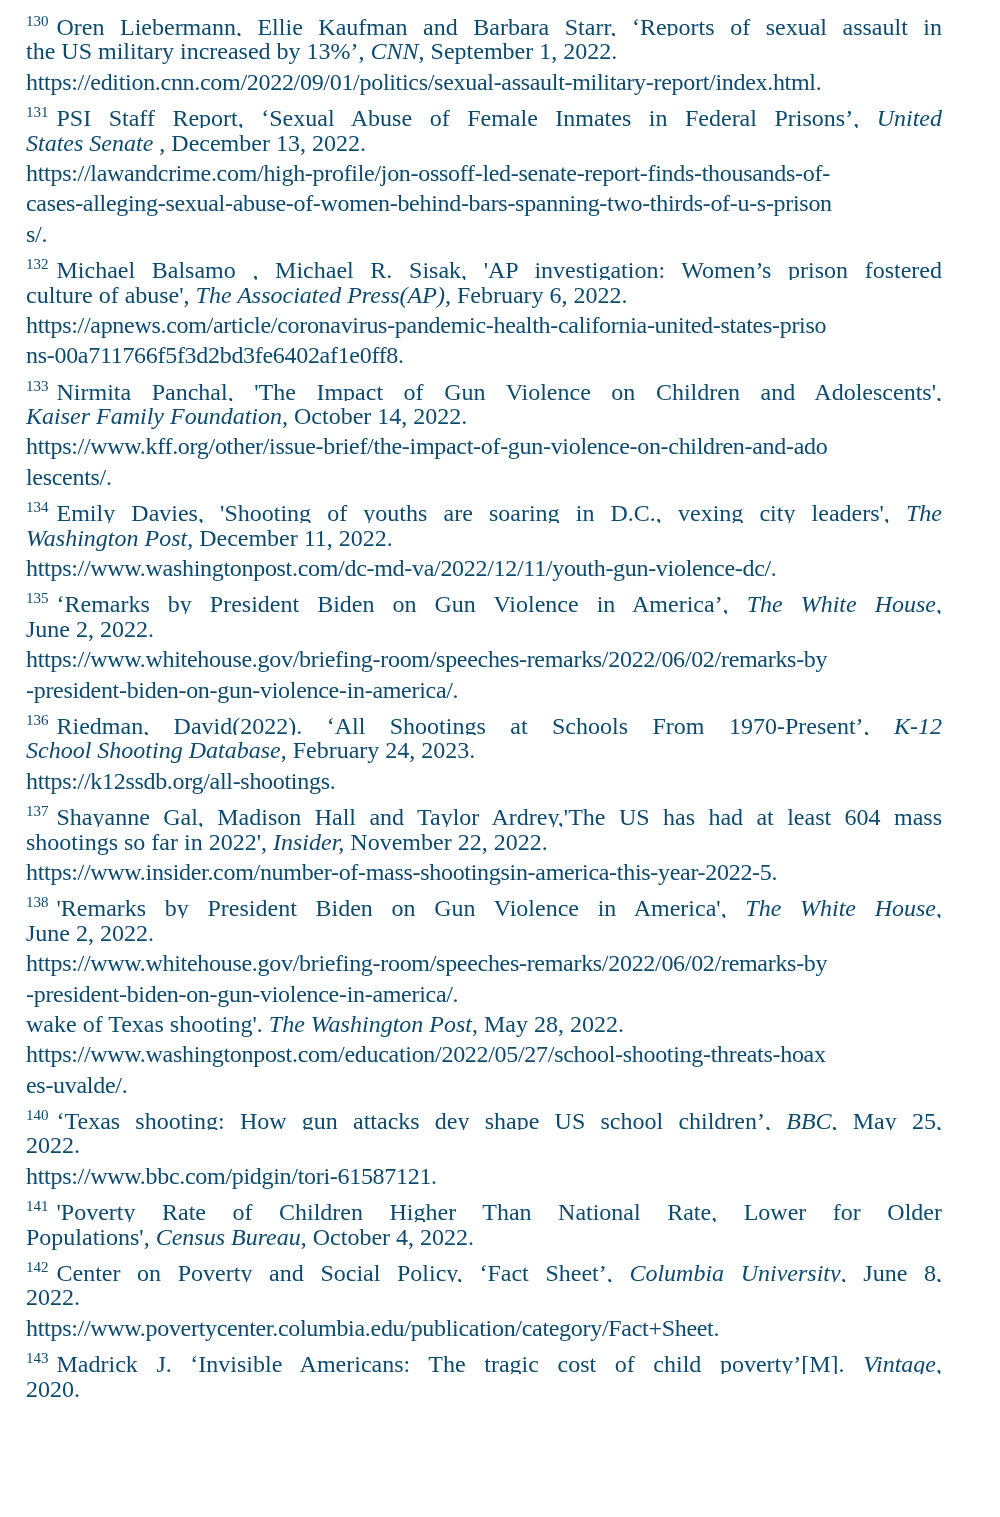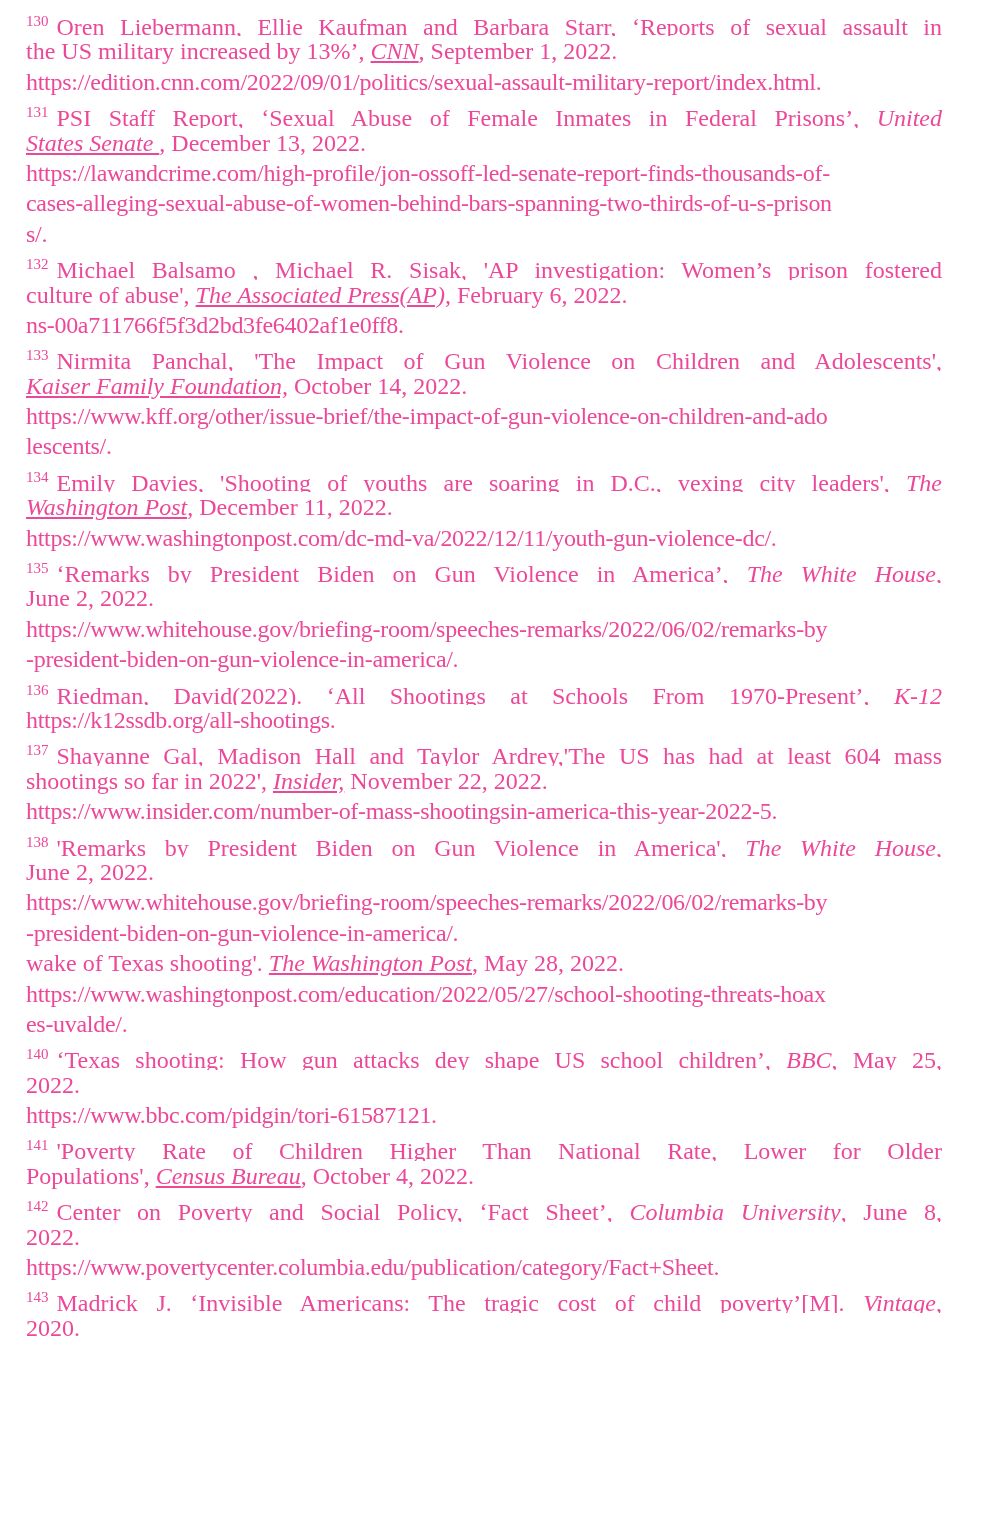--- a/index.html
+++ b/index.html
@@ -7,7 +7,7 @@
   .page {
     position: absolute; left: 26px; top: 6px; width: 916px;
     font-family: "Liberation Serif", "DejaVu Serif", serif;
-    font-size: 24px; color: #ec4899;
+    font-size: 24px; color: #0c4a6e;
   }
   .fn { margin: 0; }
   .line {

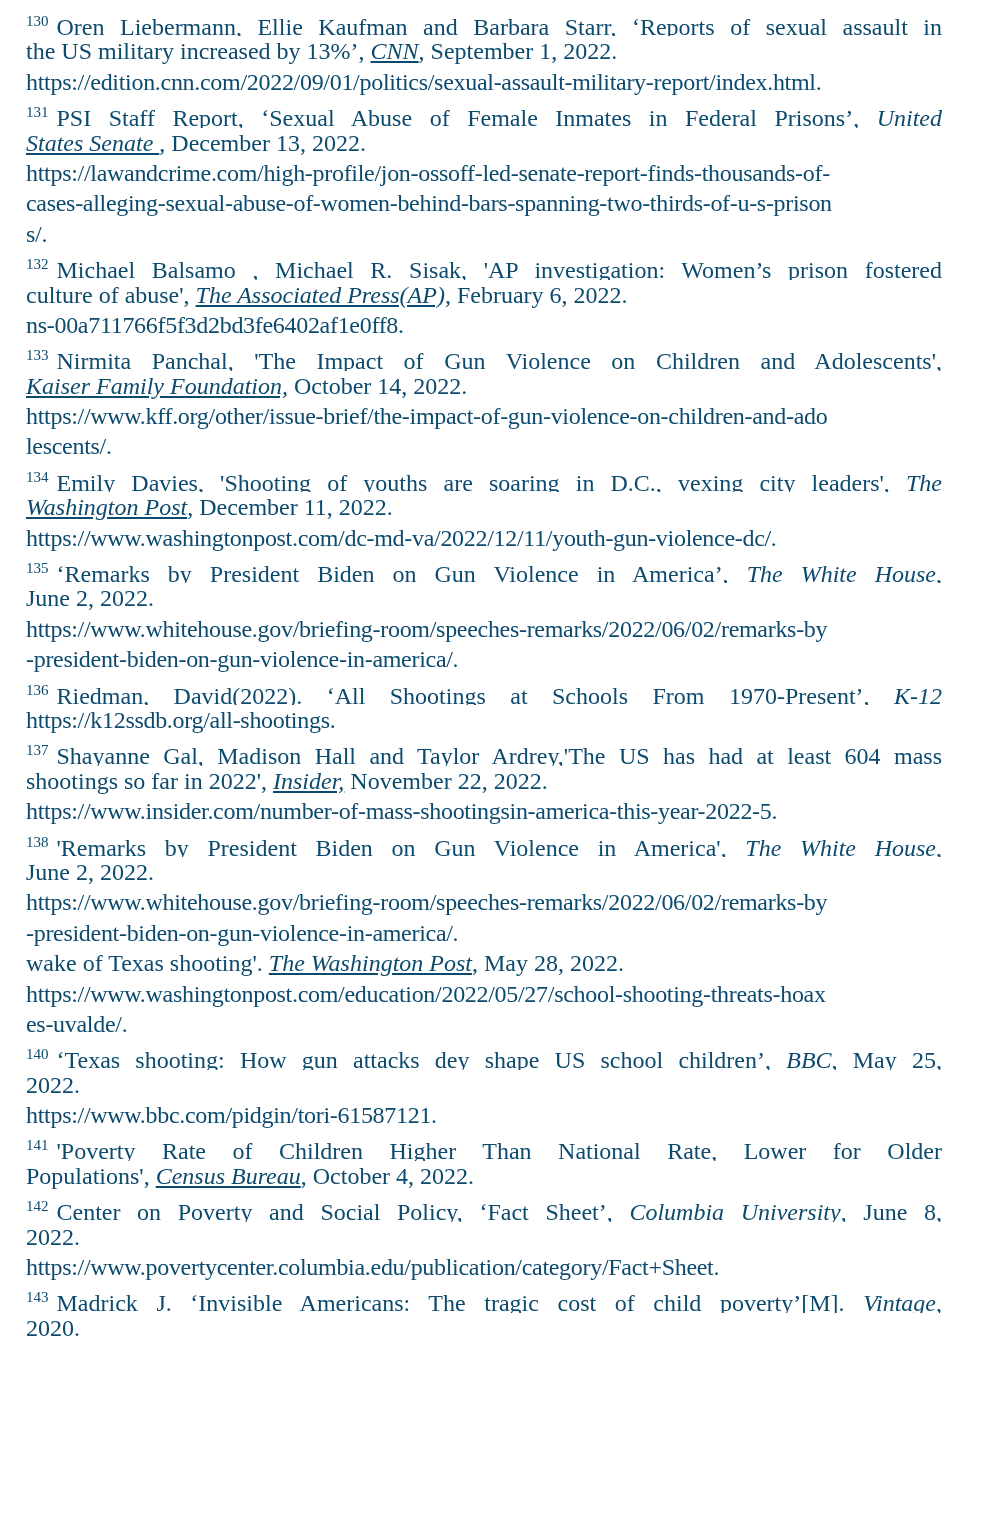--- a/index.html
+++ b/index.html
@@ -16,7 +16,7 @@
   }
   .line.justify { text-align: justify; text-align-last: justify; white-space: normal; height: 30.4px; overflow: hidden; }
   .num { font-size: 15px; vertical-align: 9px; margin-right: 8px; }
-  .it { font-style: italic; text-decoration: underline; }
+  .it { font-style: italic; }
   .url { letter-spacing: -0.3px; }
 </style>
 </head>

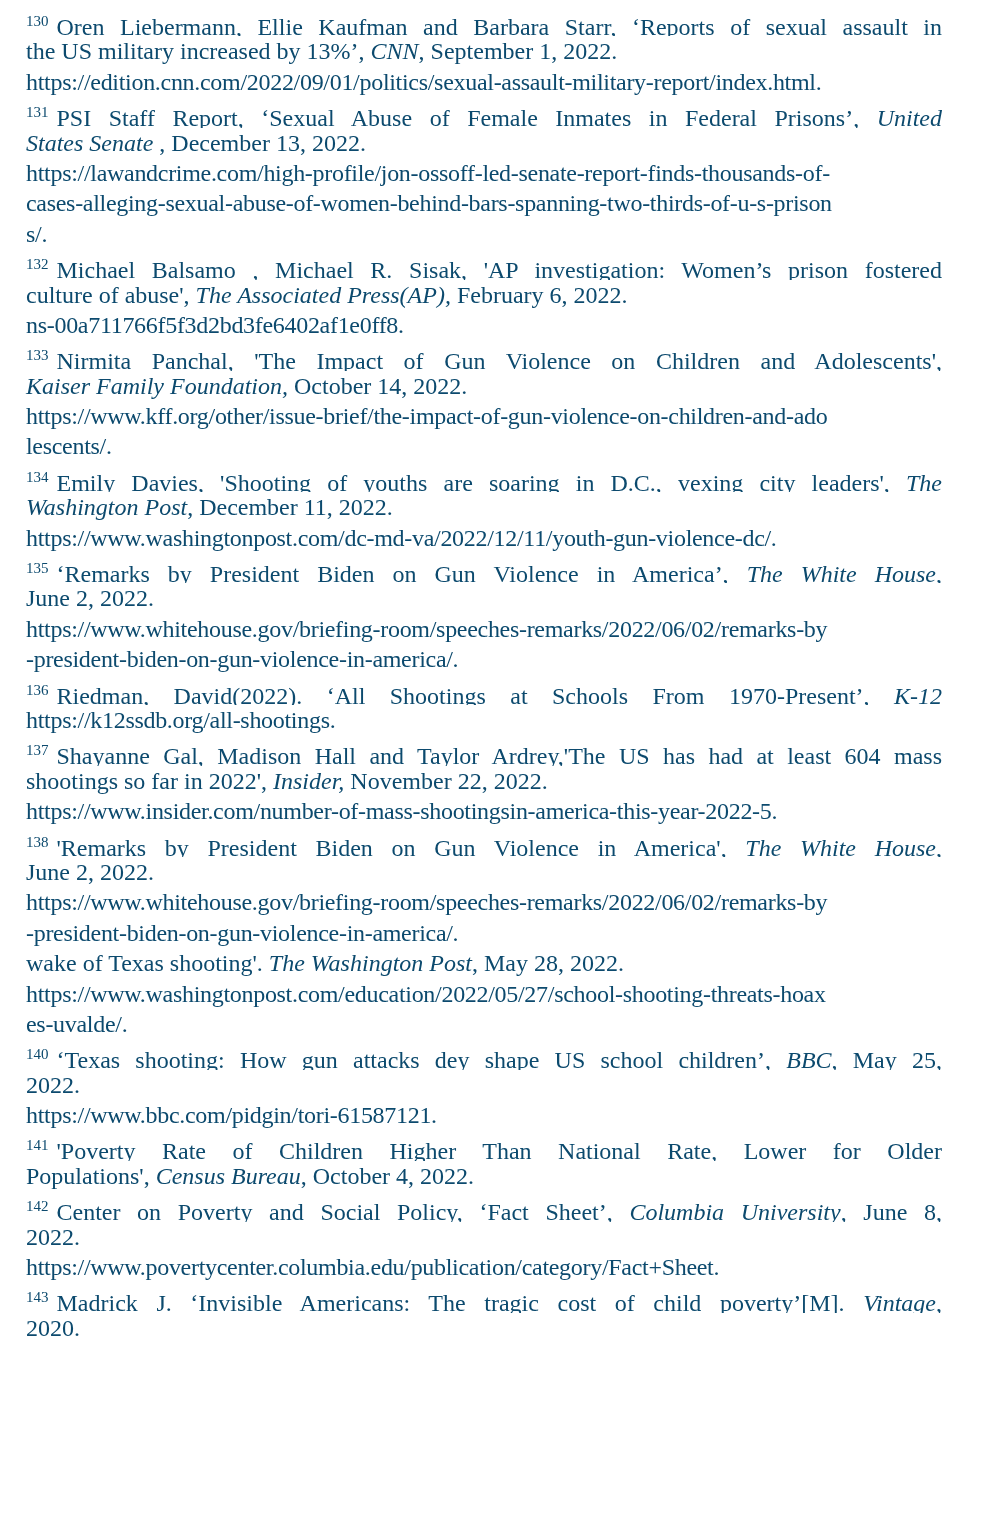--- a/index.html
+++ b/index.html
@@ -38,6 +38,7 @@
     <div class="fn">
       <span class="line justify"><span class="num">132</span><span>Michael Balsamo , Michael R. Sisak, 'AP investigation: Women’s prison fostered</span></span>
       <span class="line"><span>culture of abuse', </span><span class="it">The Associated Press(AP),</span><span> February 6, 2022.</span></span>
+      <span class="line url"><span>https://apnews.com/article/coronavirus-pandemic-health-california-united-states-priso</span></span>
       <span class="line url"><span>ns-00a711766f5f3d2bd3fe6402af1e0ff8.</span></span>
     </div>
     <div class="fn">

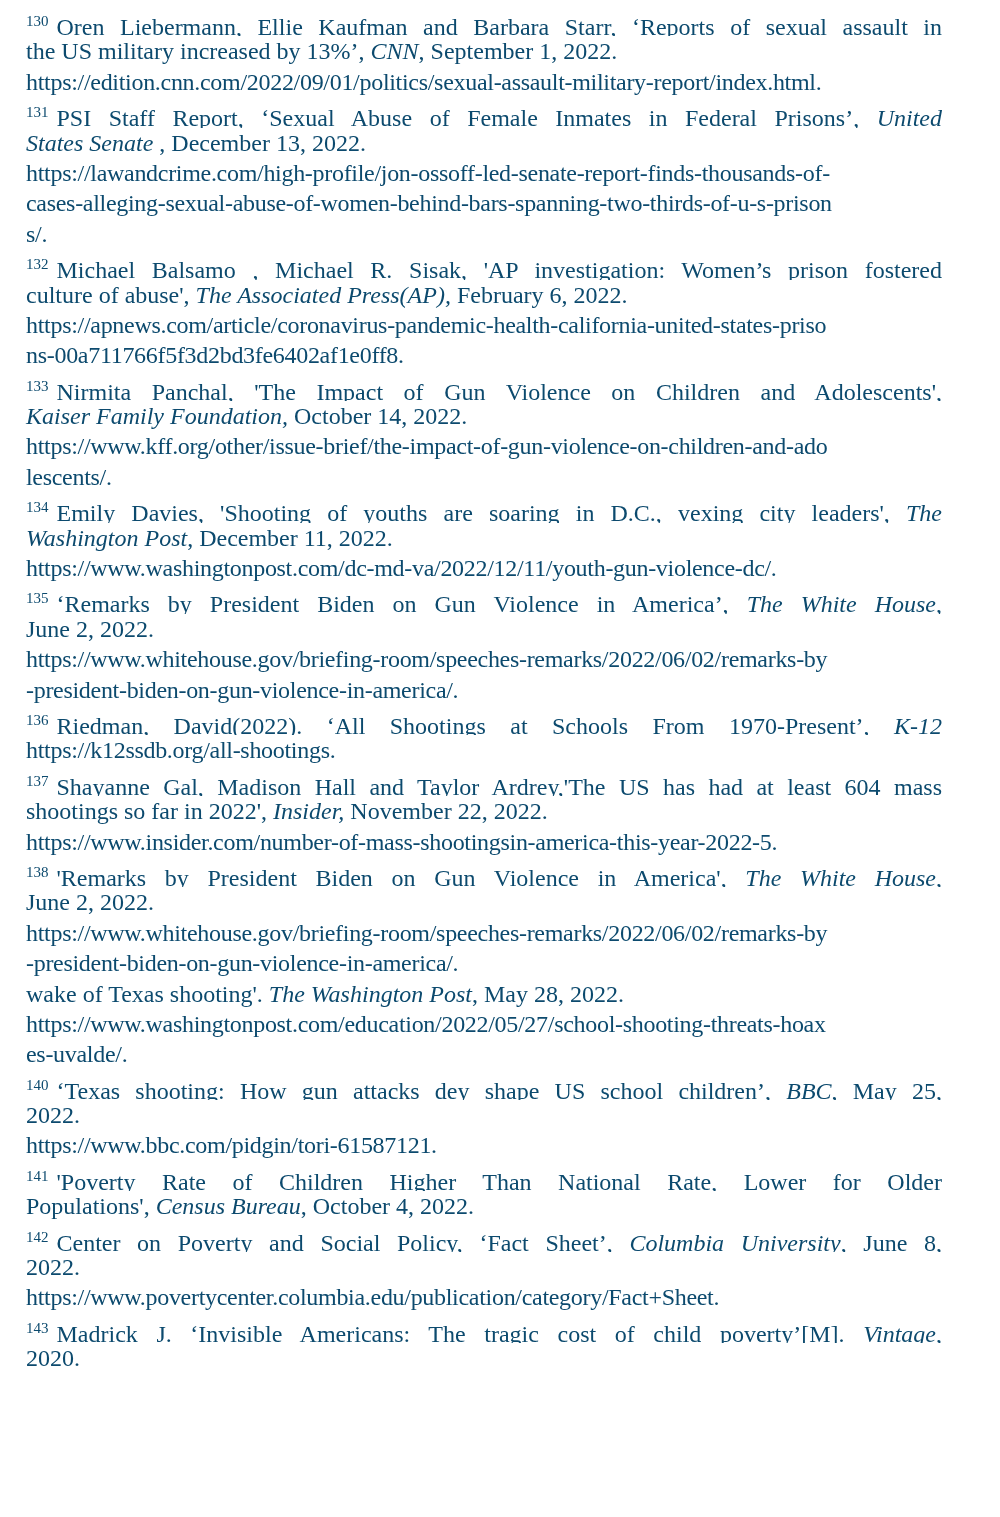--- a/index.html
+++ b/index.html
@@ -60,6 +60,7 @@
     </div>
     <div class="fn">
       <span class="line justify"><span class="num">136</span><span>Riedman, David(2022). ‘All Shootings at Schools From 1970-Present’, </span><span class="it">K-12</span></span>
+      <span class="line"><span class="it">School Shooting Database</span><span>, February 24, 2023.</span></span>
       <span class="line url"><span>https://k12ssdb.org/all-shootings.</span></span>
     </div>
     <div class="fn">

